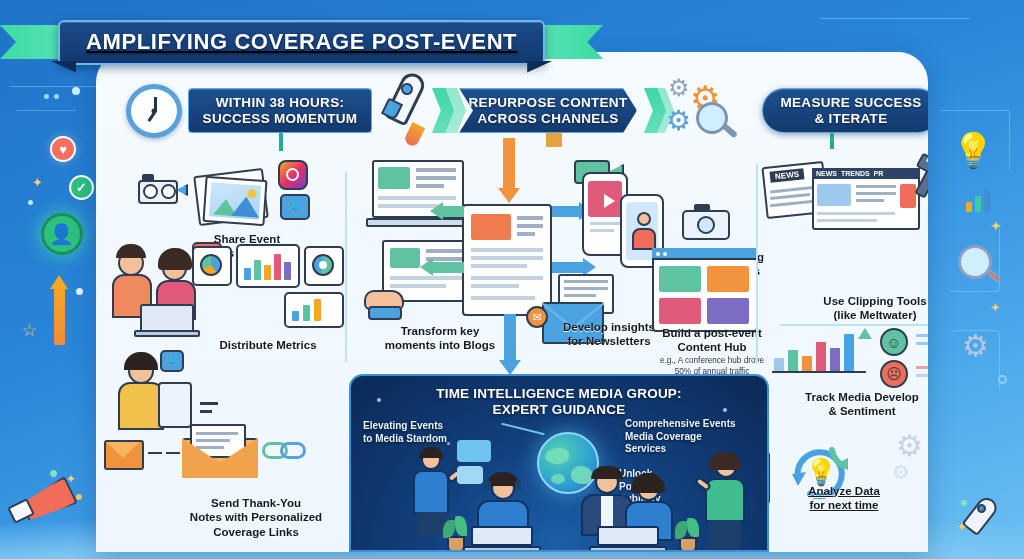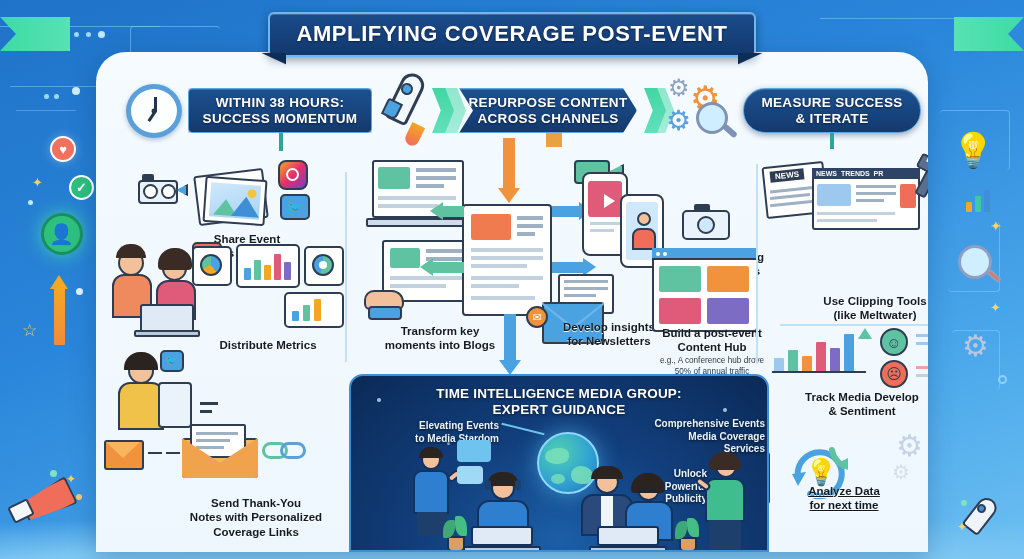--- a/index.html
+++ b/index.html
@@ -19,8 +19,8 @@
 
   
   .title-wrap {
-    position:absolute; left:0; right:0; top:10px; height:48px;
-    display:flex; align-items:center; justify-content:space-between; z-index:30;
+    position:absolute; left:0; right:0; top:18px; height:48px;
+    display:flex; align-items:center; justify-content:flex-start; z-index:30;text-decoration:underline;
   }
   .ribbon-tail {
     width:70px; height:34px; position:relative;

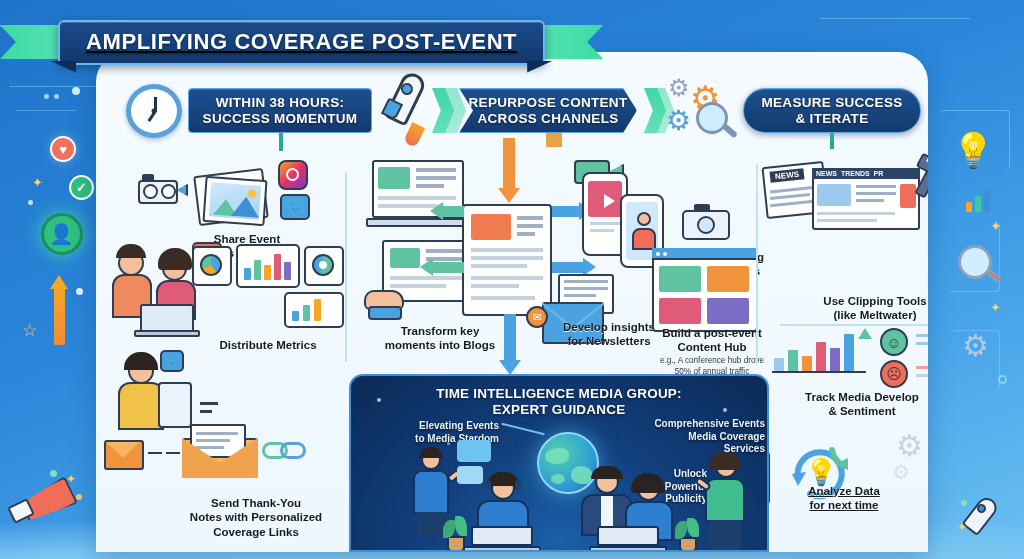--- a/index.html
+++ b/index.html
@@ -76,7 +76,7 @@
                clip-path:polygon(0 0,100% 0,100% 100%,0 100%); }
   .banner.b2 { left:363px; top:36px; width:178px; height:45px;
                clip-path:polygon(0 0, calc(100% - 14px) 0, 100% 50%, calc(100% - 14px) 100%, 0 100%, 14px 50%); }
-  .banner.b3 { left:647px; top:36px; width:178px; height:45px; border-radius:22px; }
+  .banner.b3 { left:666px; top:36px; width:178px; height:45px; border-radius:22px; }
 
   .chev { position:absolute; top:36px; width:22px; height:45px;
           background:linear-gradient(180deg,#42d6a3,#62e0bb);

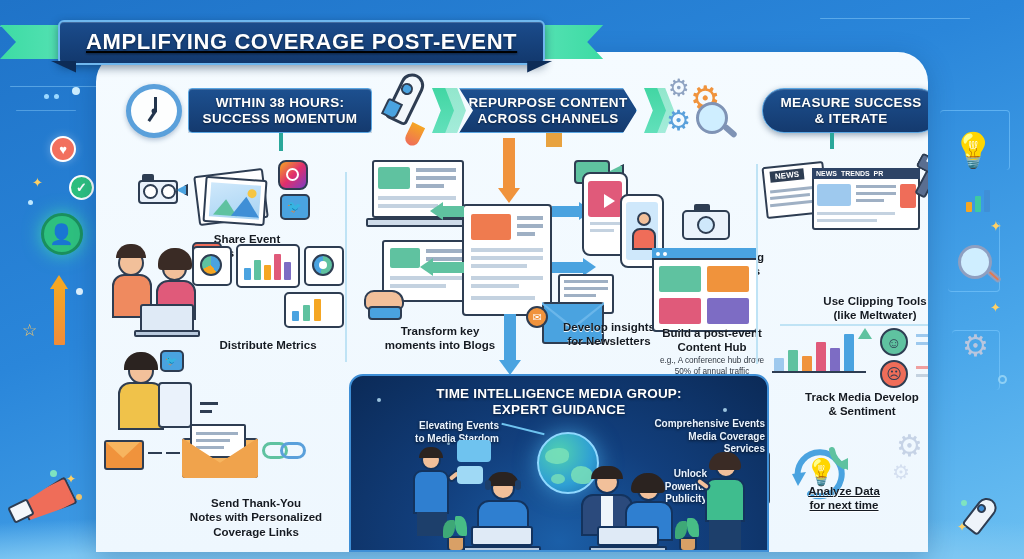--- a/index.html
+++ b/index.html
@@ -107,7 +107,7 @@
   }
   .panel .plbl {
     position:absolute; color:#eaf4ff; font-size:10px; font-weight:bold;
-    line-height:1.25; text-align:right; text-shadow:0 1px 3px rgba(0,0,0,.75);
+    line-height:1.25; text-align:left; text-shadow:0 1px 3px rgba(0,0,0,.75);
   }
 
   

